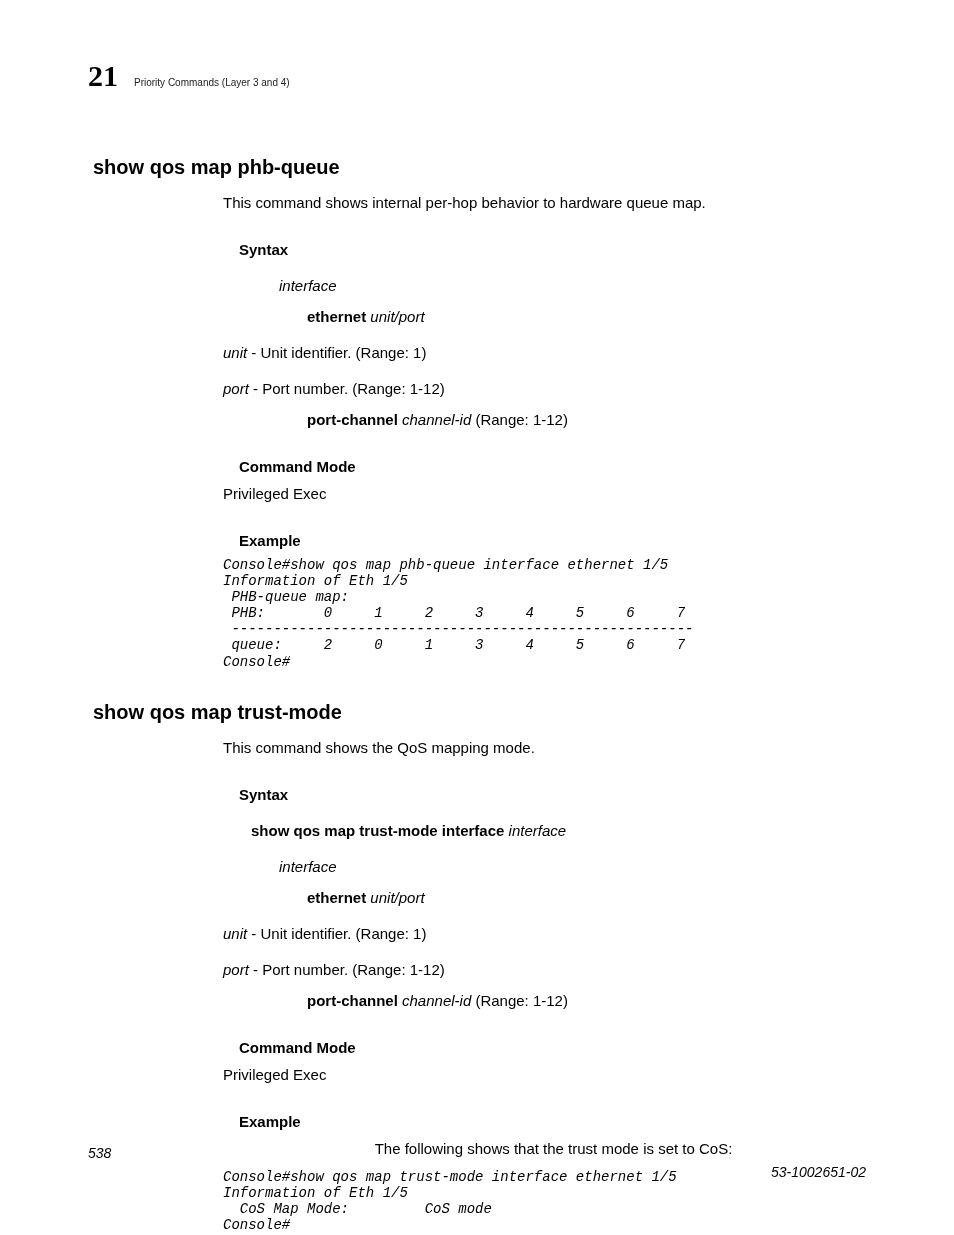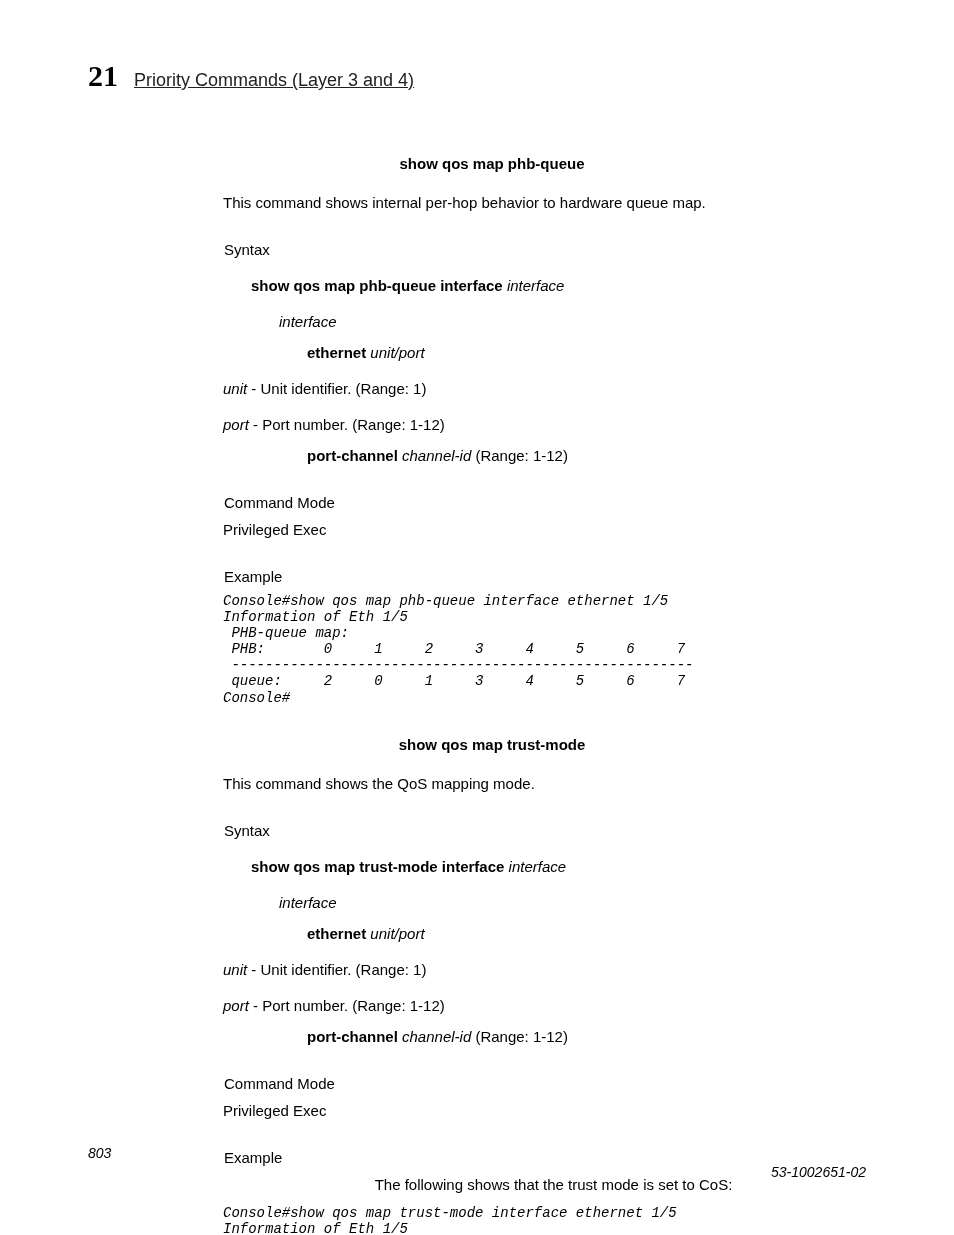--- a/index.html
+++ b/index.html
@@ -33,9 +33,8 @@
     margin-right: 16px;
   }
   .chap-title {
-    font-size: 18px;
+    font-size: 10px;
     color: #222;
-    text-decoration: underline;
   }
   .cmd-title {
     font-weight: bold;

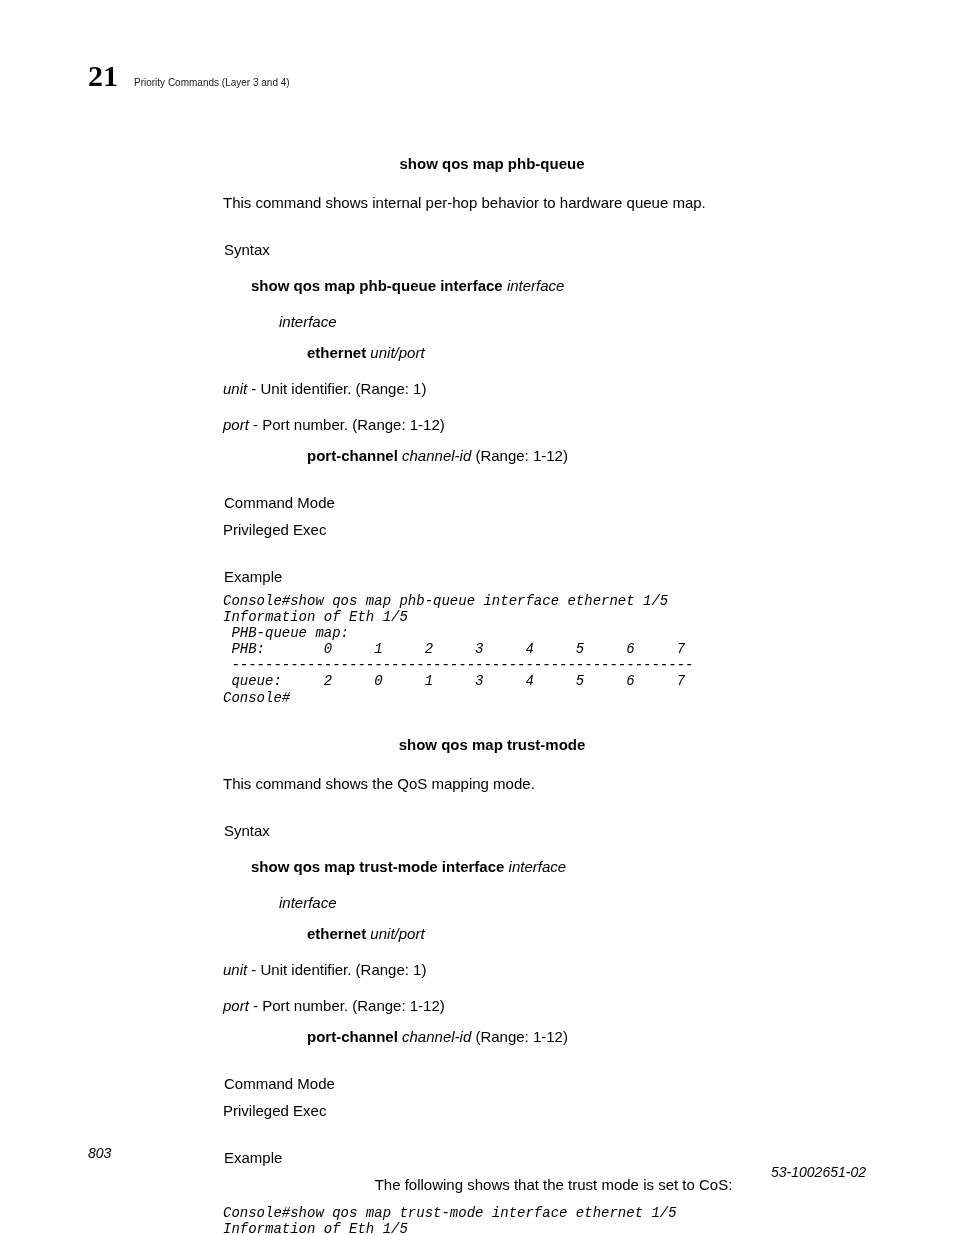--- a/index.html
+++ b/index.html
@@ -38,9 +38,8 @@
   }
   .cmd-title {
     font-weight: bold;
-    font-size: 15px;
-    margin: 0 0 10px 12px;
-    text-align: center;
+    font-size: 20px;
+    margin: 0 0 10px 5px;
   }
   .body-indent {
     margin-left: 135px;

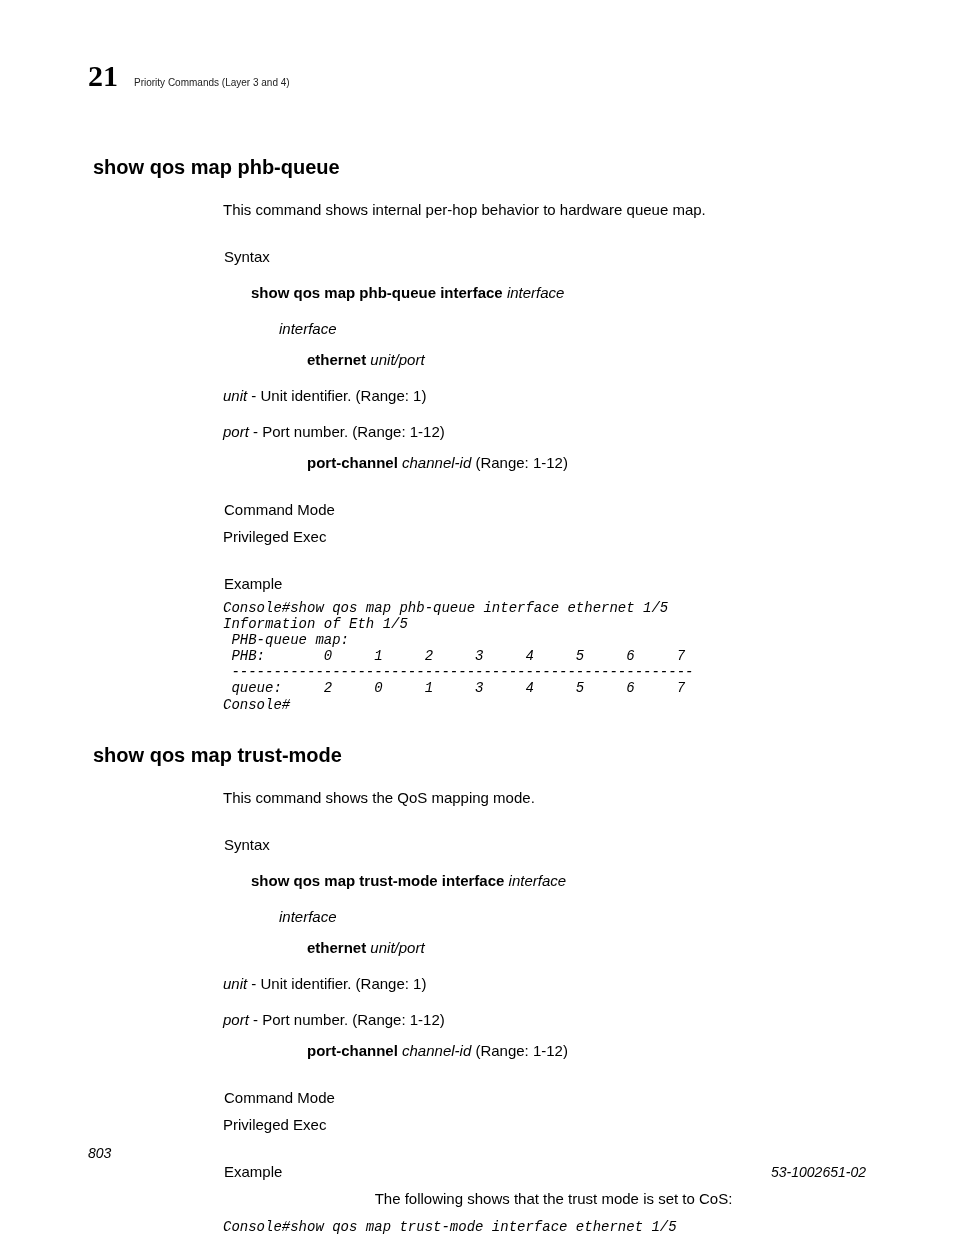--- a/index.html
+++ b/index.html
@@ -45,7 +45,7 @@
     margin-left: 135px;
   }
   .para {
-    margin: 18px 0 26px 0;
+    margin: 11px 0 26px 0;
   }
   .heading {
     font-weight: normal;

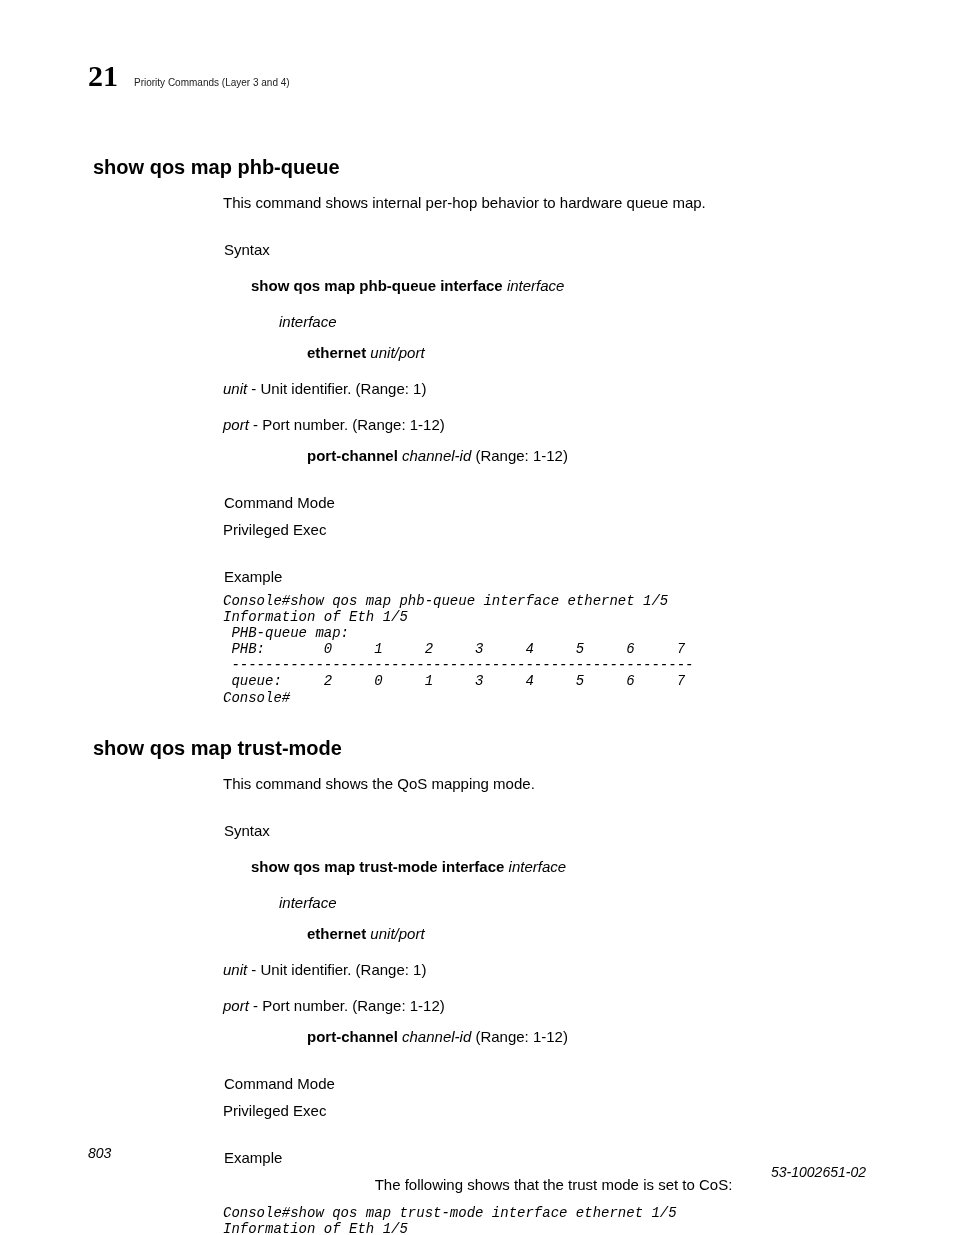--- a/index.html
+++ b/index.html
@@ -48,8 +48,8 @@
     margin: 11px 0 26px 0;
   }
   .heading {
-    font-weight: normal;
-    margin: 0 0 6px 1px;
+    font-weight: bold;
+    margin: 0 0 6px 16px;
   }
   .syntax-block { margin-bottom: 26px; }
   .lvl1 { margin-left: 28px; margin-bottom: 10px; }

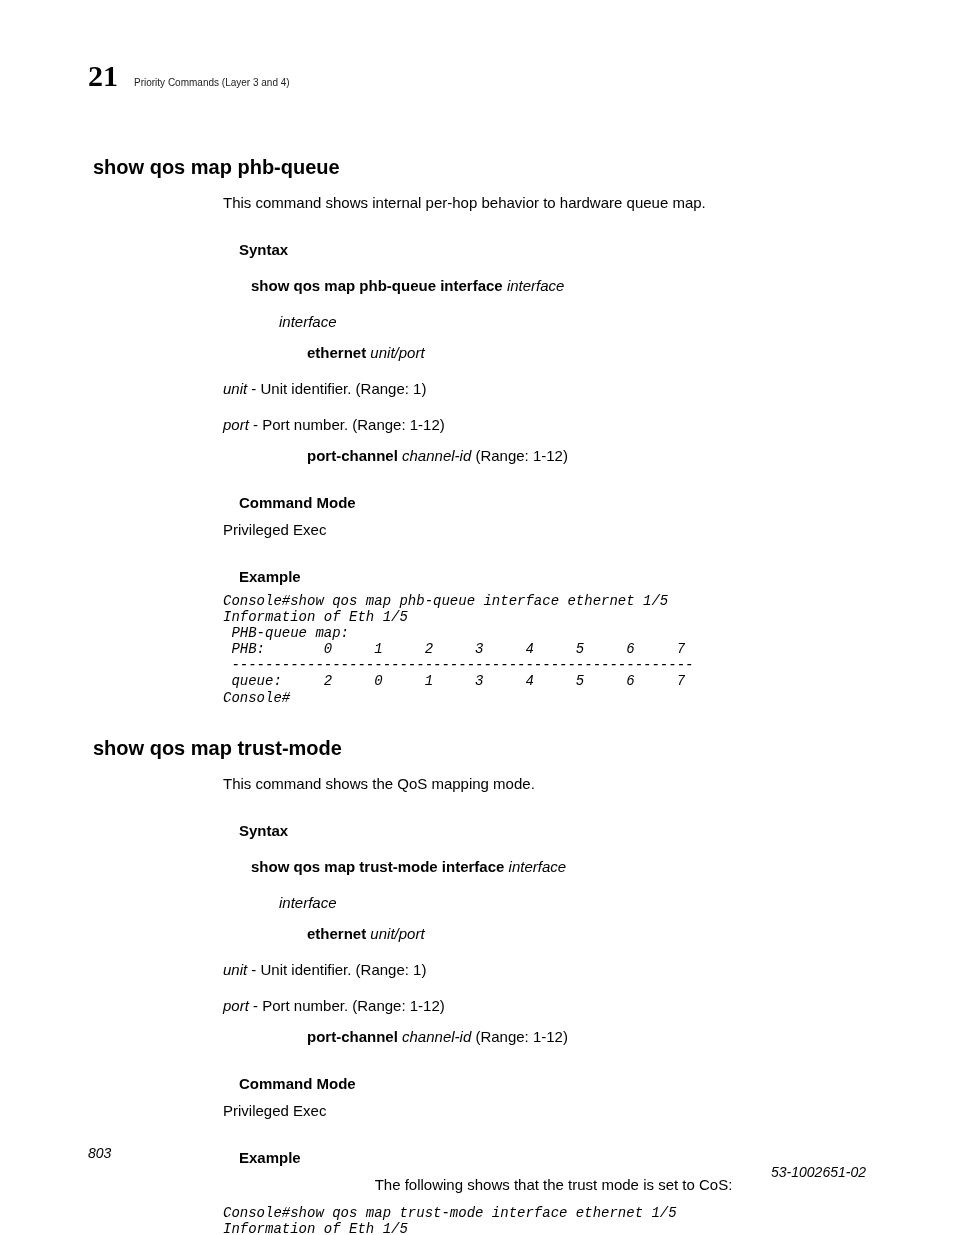--- a/index.html
+++ b/index.html
@@ -102,10 +102,6 @@
 
       <div class="syntax-block">
         <p class="heading">Syntax</p>
-        <p class="lvl1">
-          <span class="b">show qos map phb-queue interface</span>
-          <span class="i">interface</span>
-        </p>
         <p class="lvl2 i">interface</p>
         <p class="lvl3">
           <span class="b">ethernet</span>

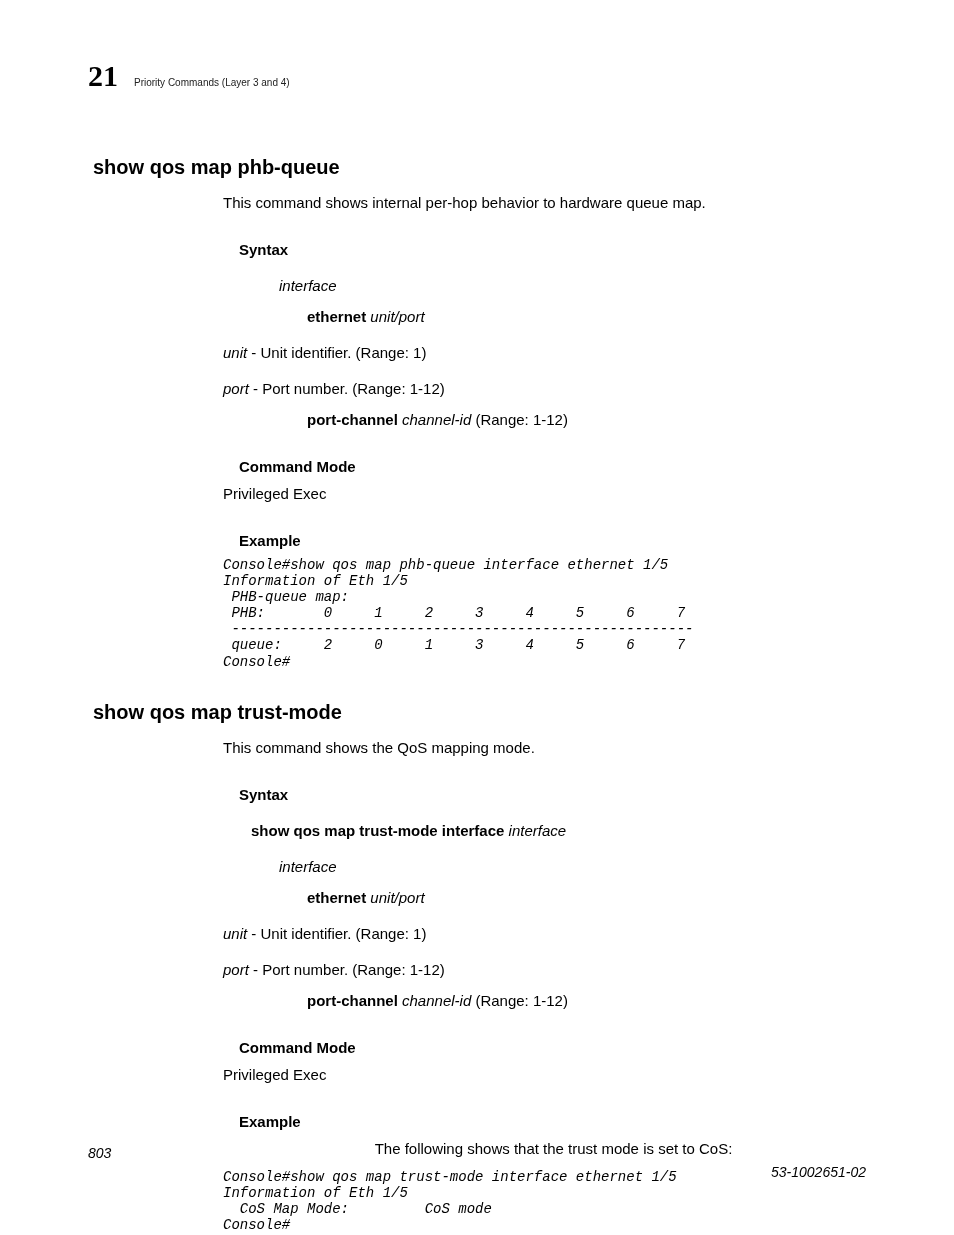--- a/index.html
+++ b/index.html
@@ -184,7 +184,7 @@
 
   <div class="footer">
     <div class="footer-row">
-      <span>803</span>
+      <span>538</span>
     </div>
     <div class="footer-row">
       <span></span>

